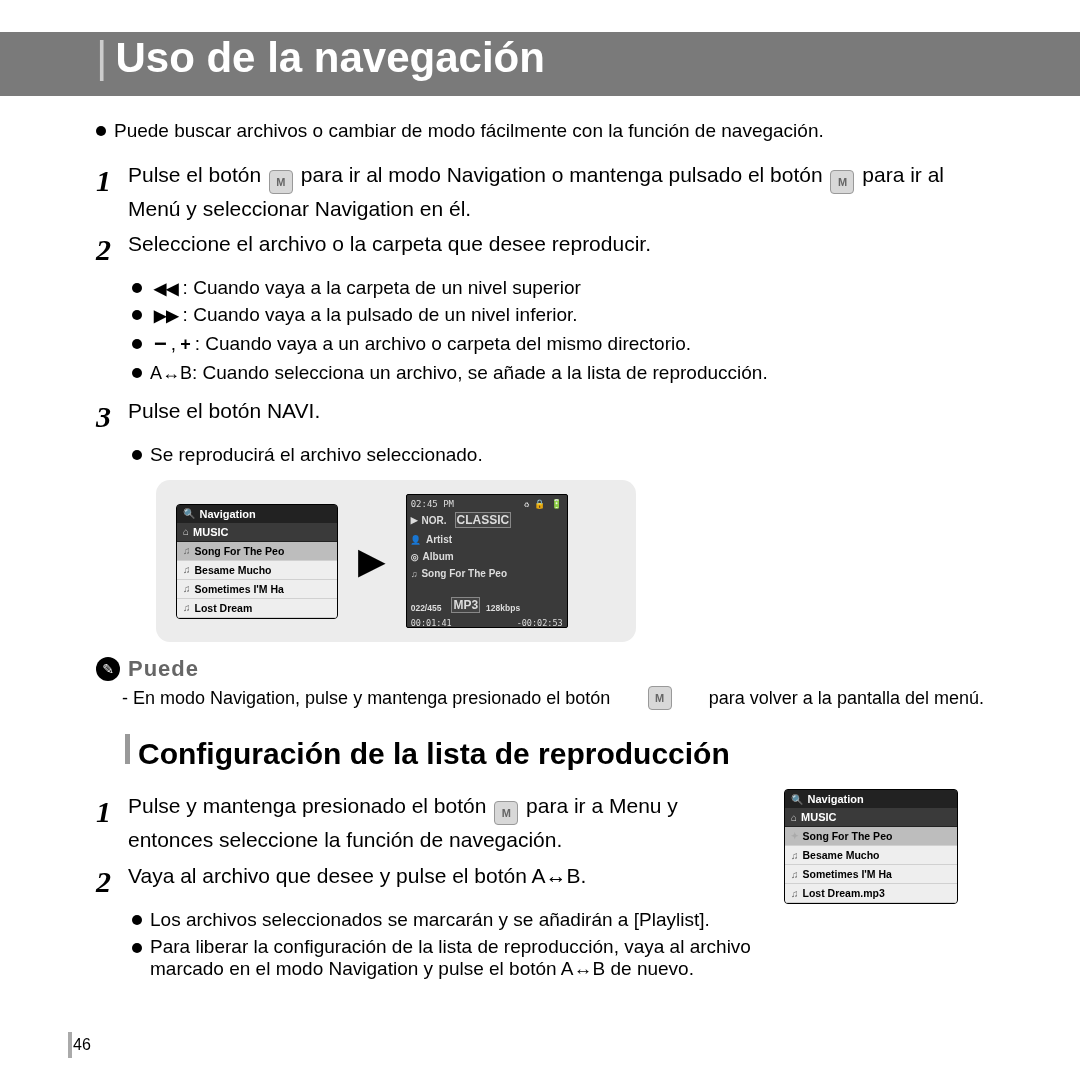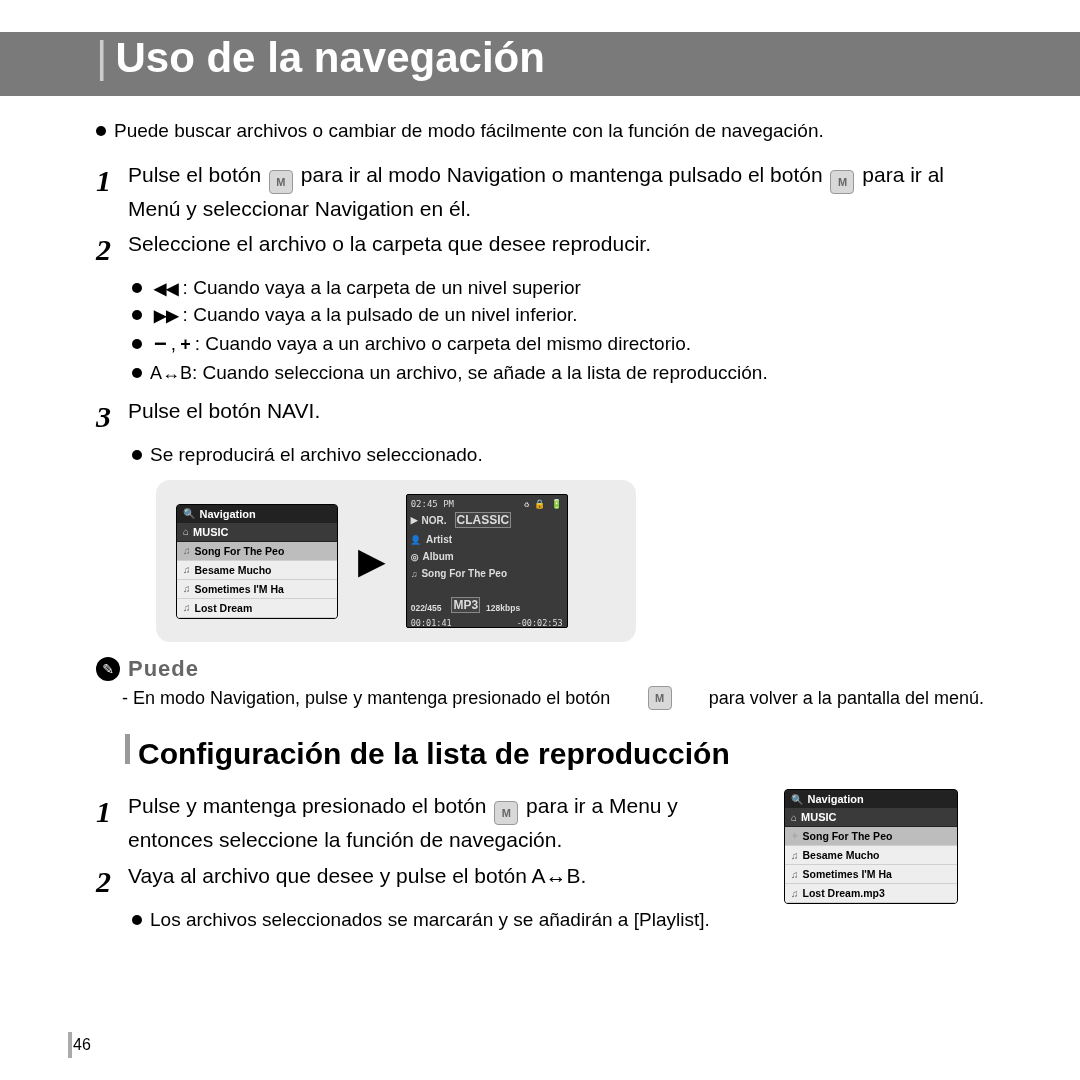--- a/index.html
+++ b/index.html
@@ -232,6 +232,10 @@
           <span class="disc"></span>
           <span>Los archivos seleccionados se marcarán y se añadirán a [Playlist].</span>
         </div>
+        <div class="sub-line" style="align-items:flex-start;">
+          <span class="disc" style="margin-top:7px;"></span>
+          <span>Para liberar la configuración de la lista de reproducción, vaya al archivo marcado en el modo Navigation y pulse el botón A↔B de nuevo.</span>
+        </div>
       </div>
     </div>
 

